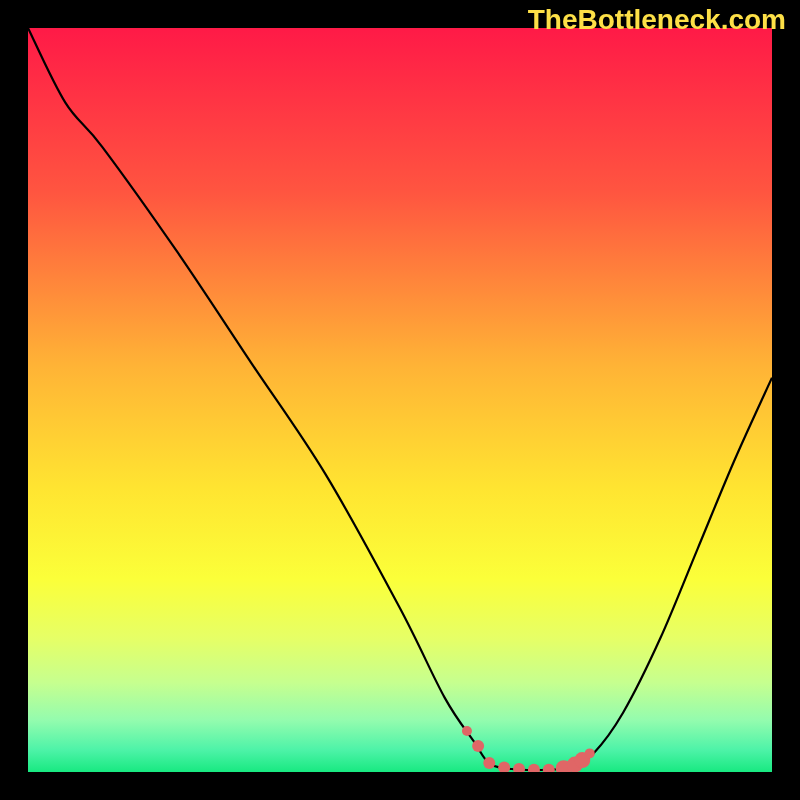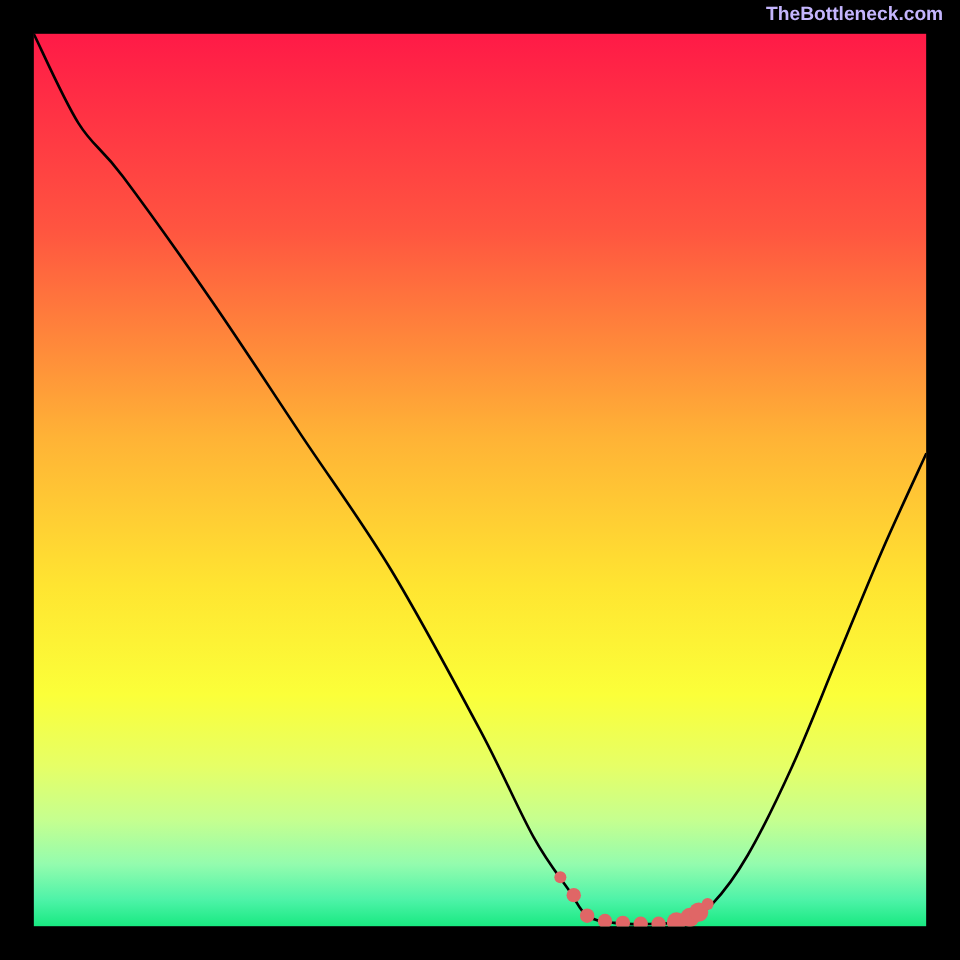--- a/index.html
+++ b/index.html
@@ -5,7 +5,7 @@
   * { margin: 0; padding: 0; box-sizing: border-box; }
   body { background: #000; width: 800px; height: 800px; overflow: hidden; font-family: Arial, sans-serif; }
   .frame { position: relative; width: 800px; height: 800px; background: #000; }
-  .watermark { position: absolute; top: 4px; right: 14px; color: #c4b5fd; font-size: 16px; font-weight: bold; z-index: 10; }
+  .watermark { position: absolute; top: 4px; right: 14px; color: #fde047; font-size: 28px; font-weight: bold; z-index: 10; }
   .plot { position: absolute; left: 28px; top: 28px; width: 744px; height: 744px; }
   .gradient-bg { position: absolute; inset: 0; }
   .curve-svg { position: absolute; inset: 0; width: 100%; height: 100%; }

